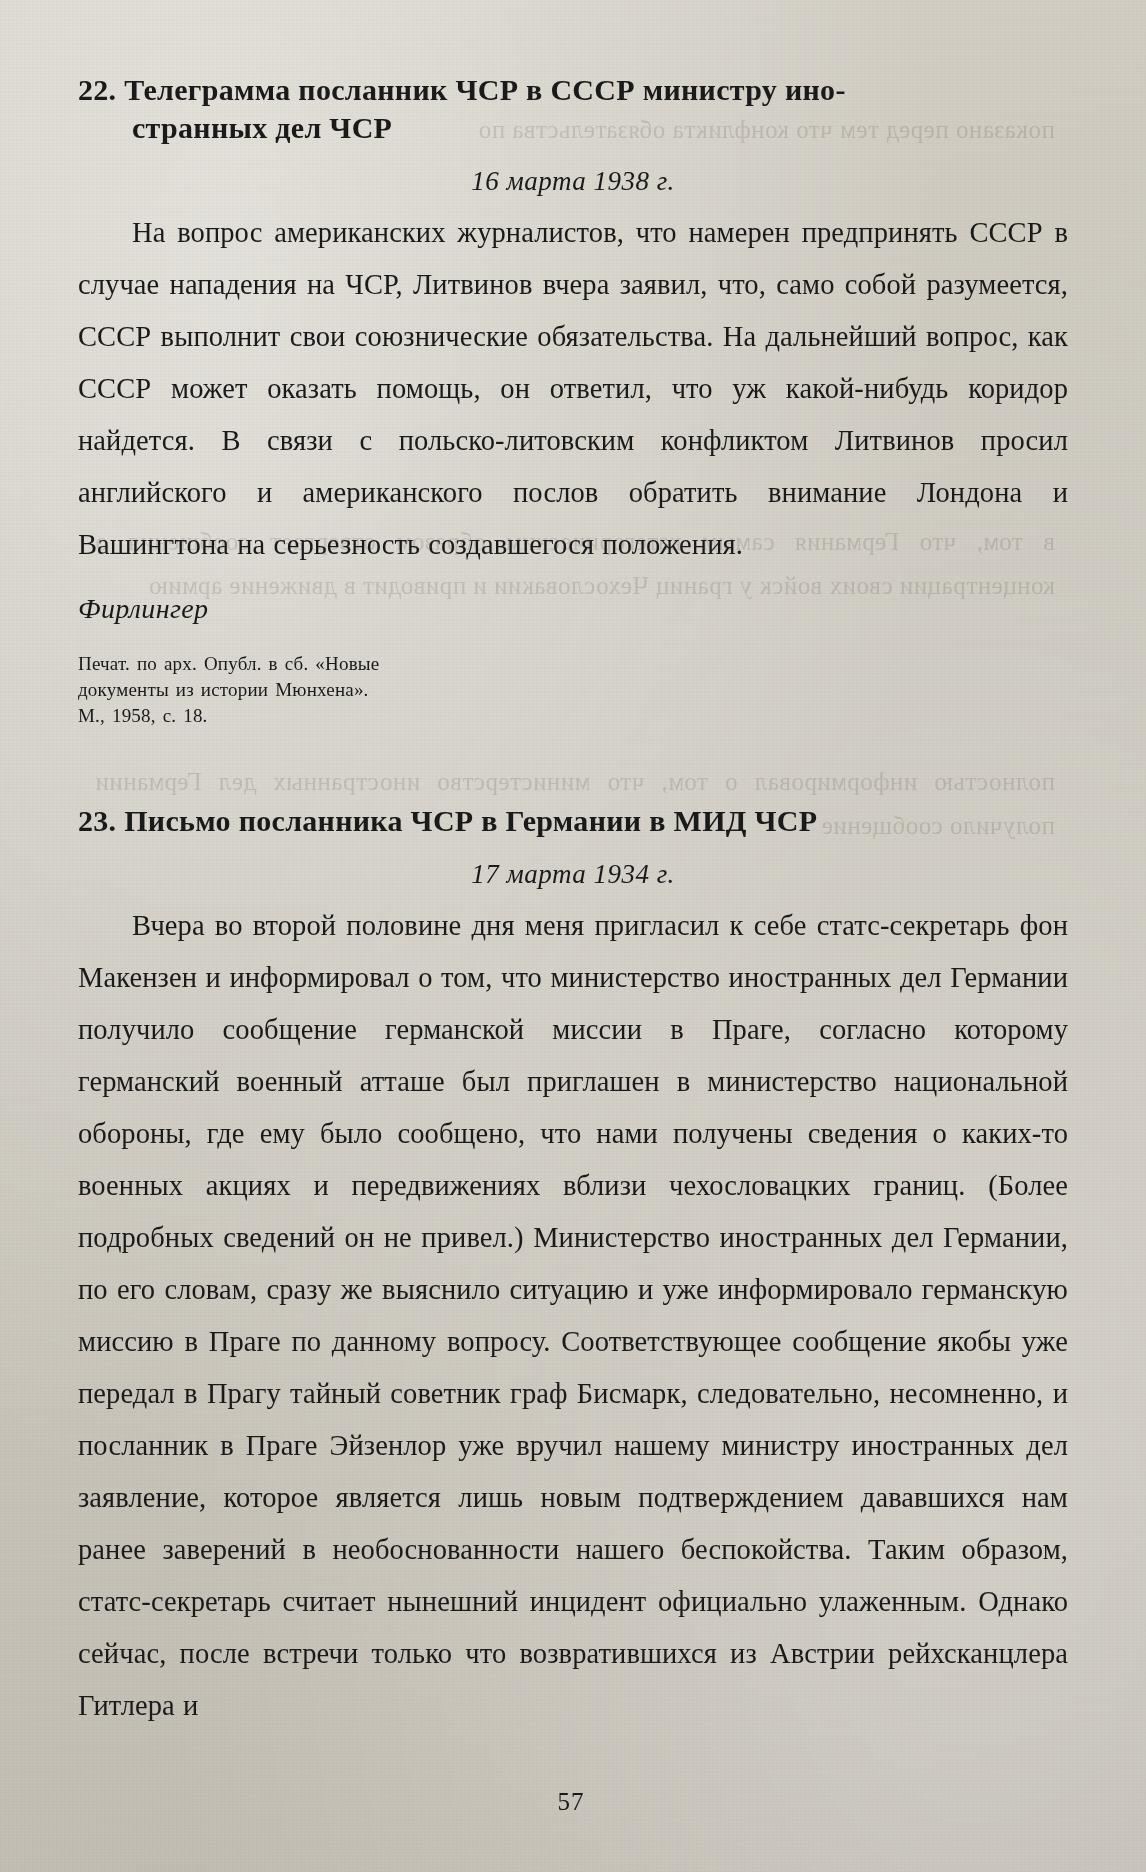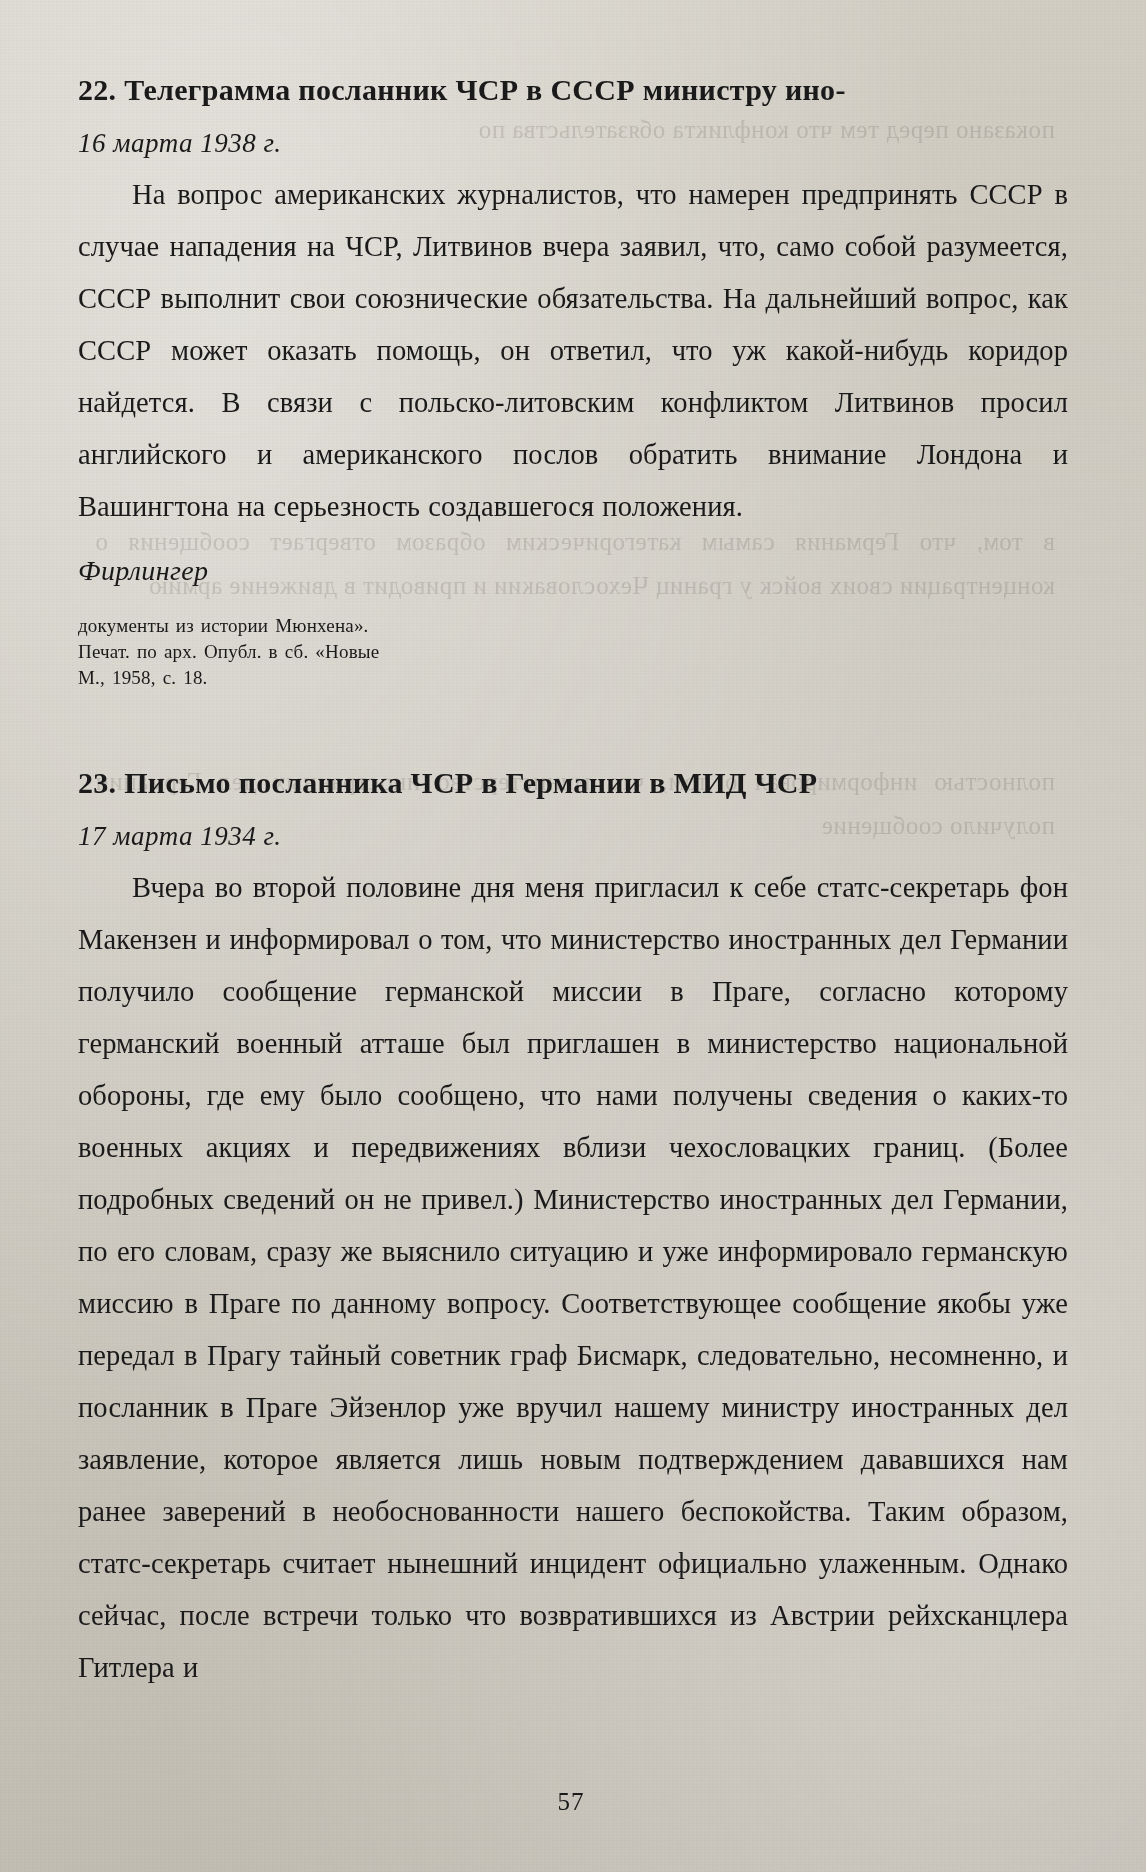--- a/index.html
+++ b/index.html
@@ -141,6 +141,7 @@
       <h2 class="doc-title blur-soft">
         <span class="num">22.</span>
         <span>Телеграмма посланник ЧСР в СССР министру ино-</span>
+        <span class="title-indent">странных дел ЧСР</span>
       </h2>
 
       <div class="date blur-soft">16 марта 1938 г.</div>

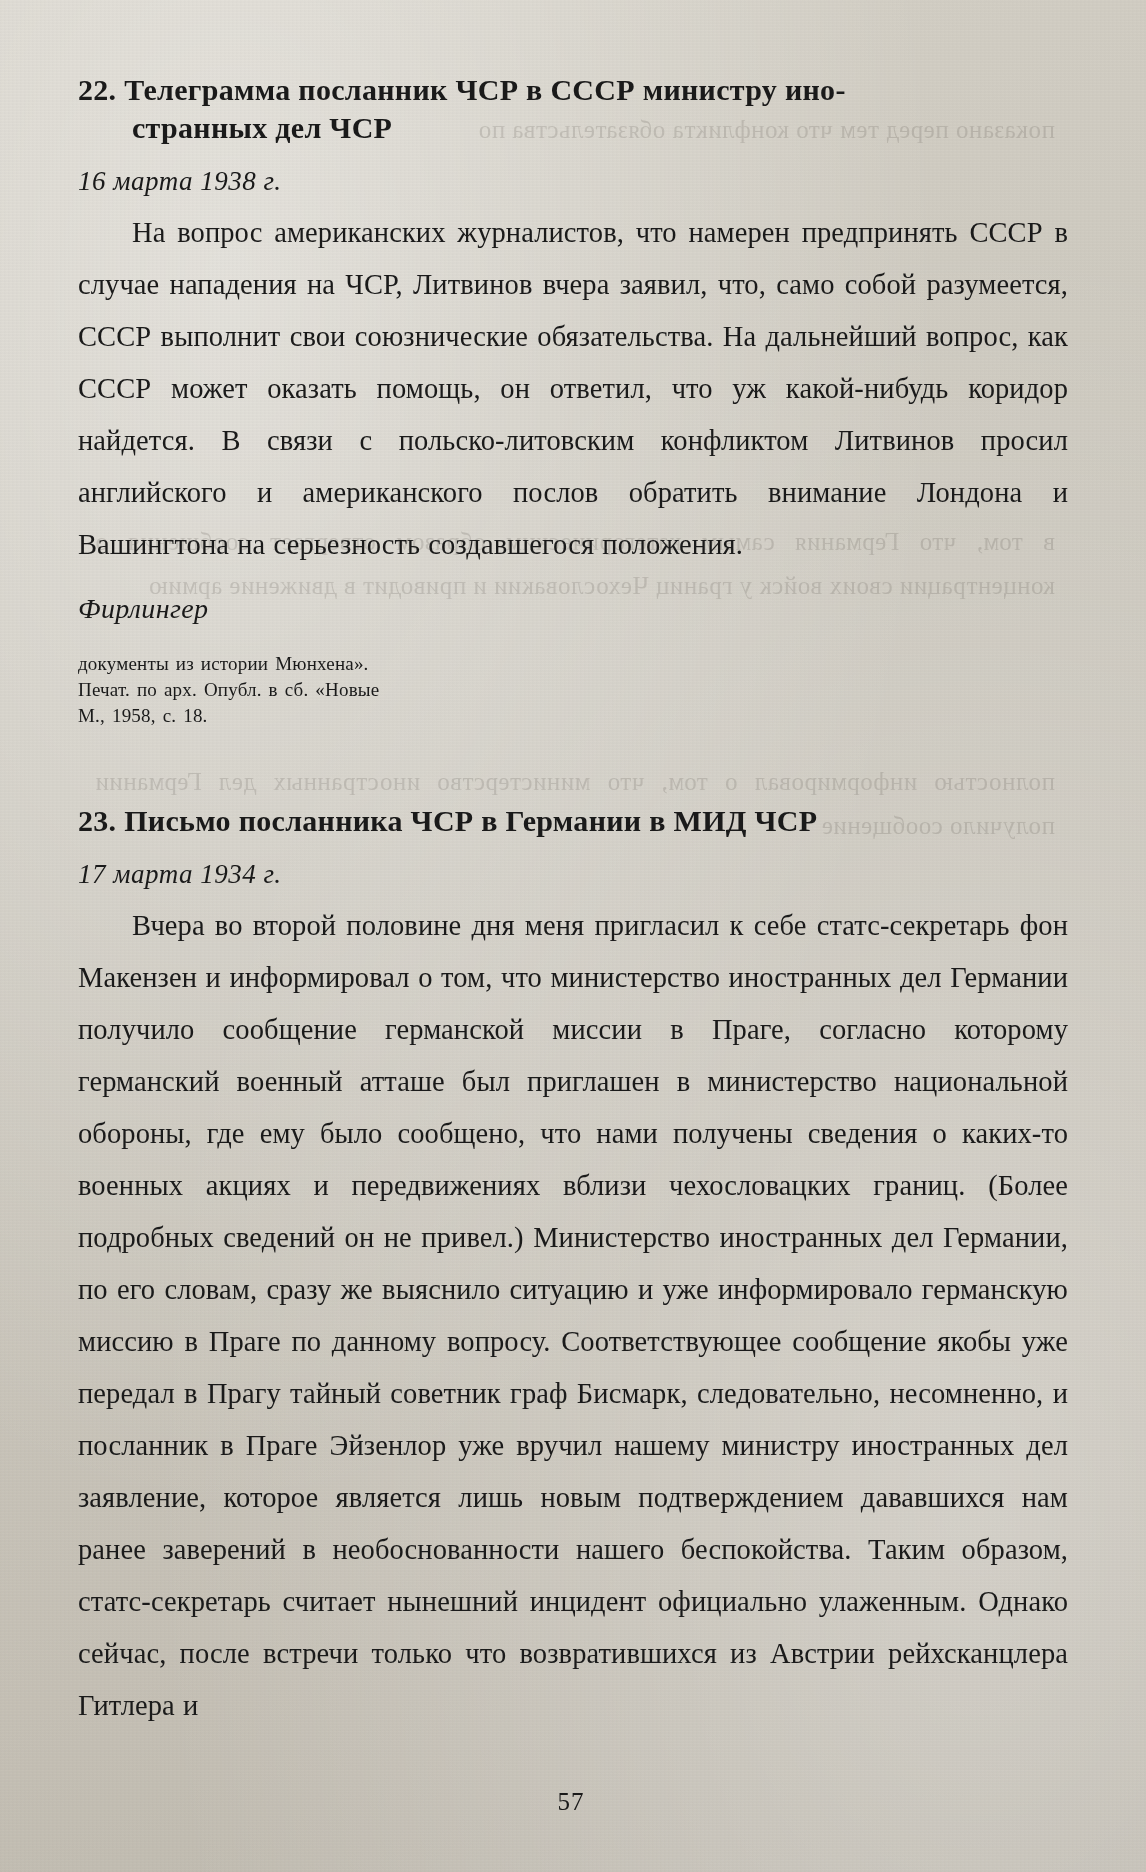--- a/index.html
+++ b/index.html
@@ -78,7 +78,7 @@
     margin-top: -2px;
   }
   .date {
-    text-align: left;
+    text-align: center;
     font-style: italic;
     font-size: 27px;
     margin-top: 18px;

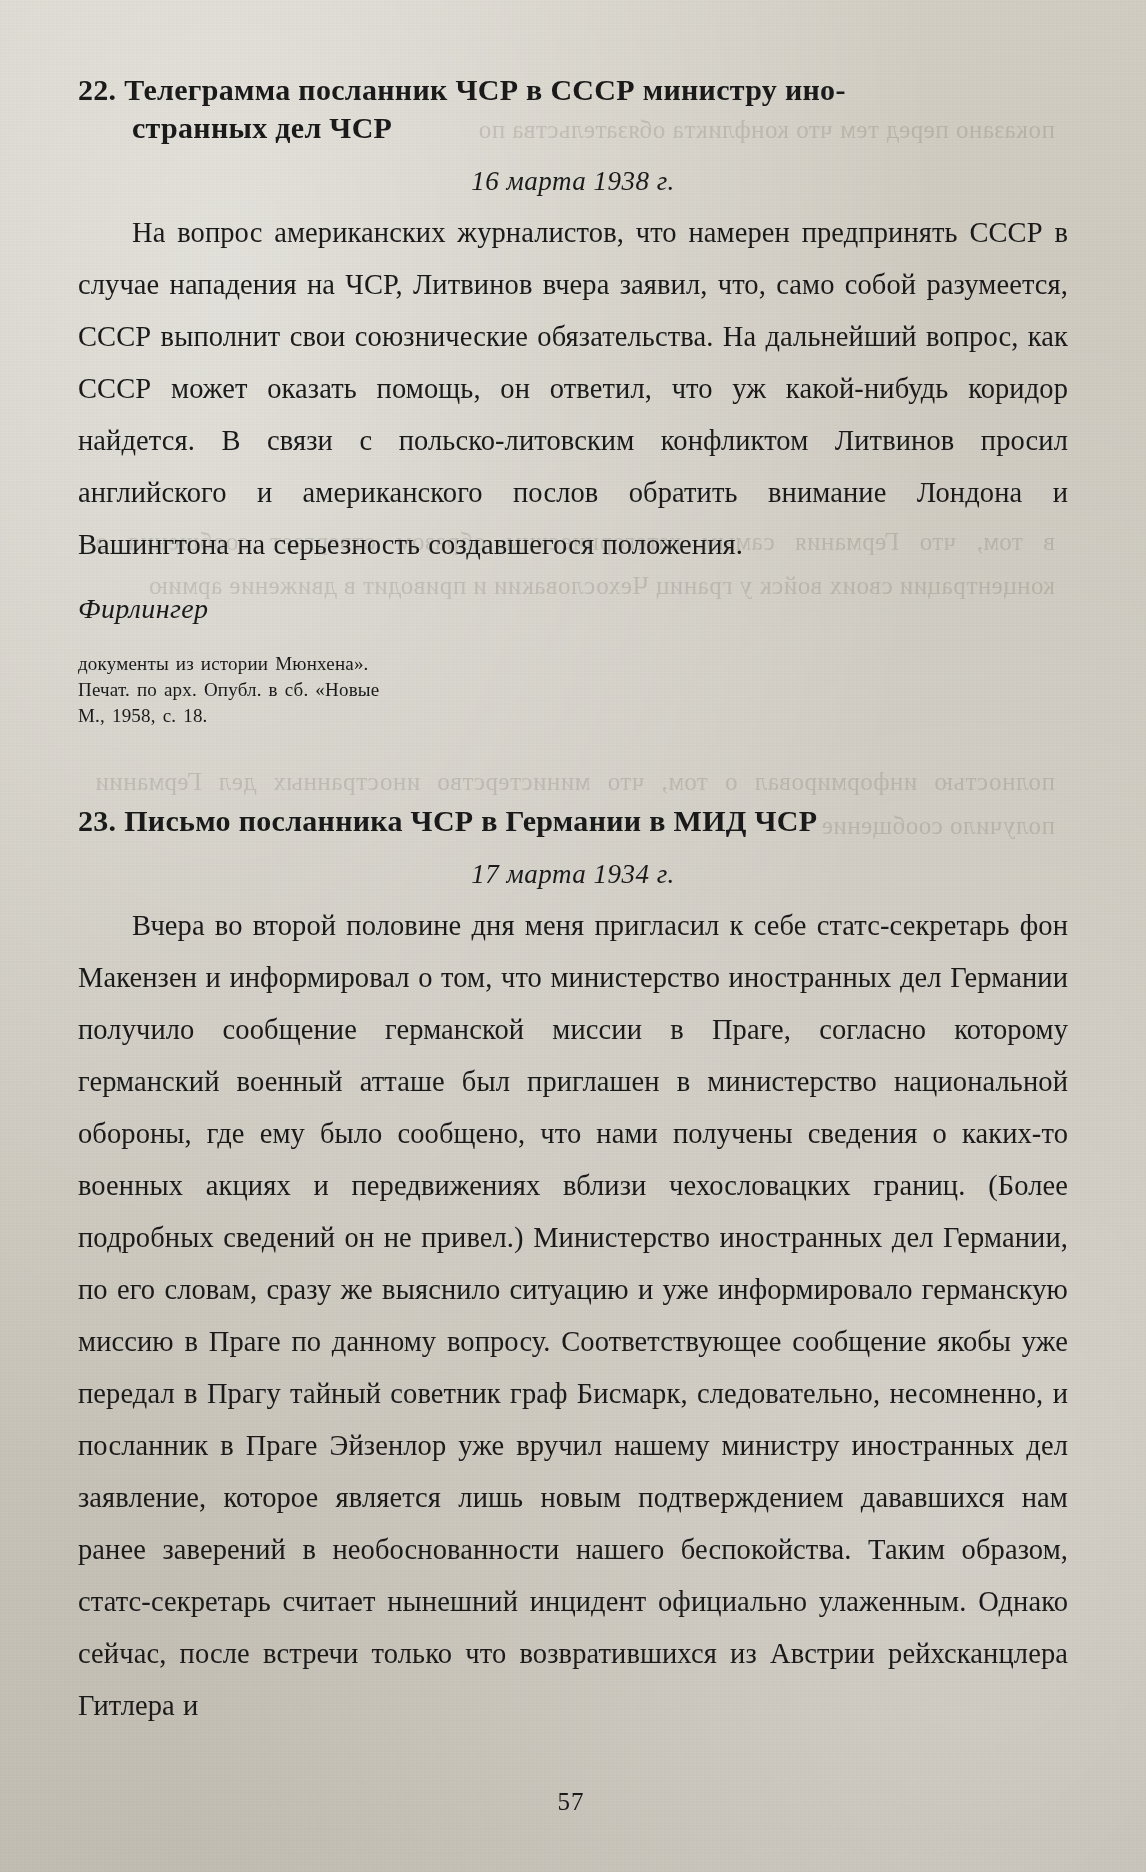--- a/index.html
+++ b/index.html
@@ -151,8 +151,8 @@
       <div class="signature blur-soft">Фирлингер</div>
 
       <div class="source-note blur-soft">
+        <div>Печат. по арх. Опубл. в сб. «Новые</div>
         <div>документы из истории Мюнхена».</div>
-        <div>Печат. по арх. Опубл. в сб. «Новые</div>
         <div>М., 1958, с. 18.</div>
       </div>
     </div>

